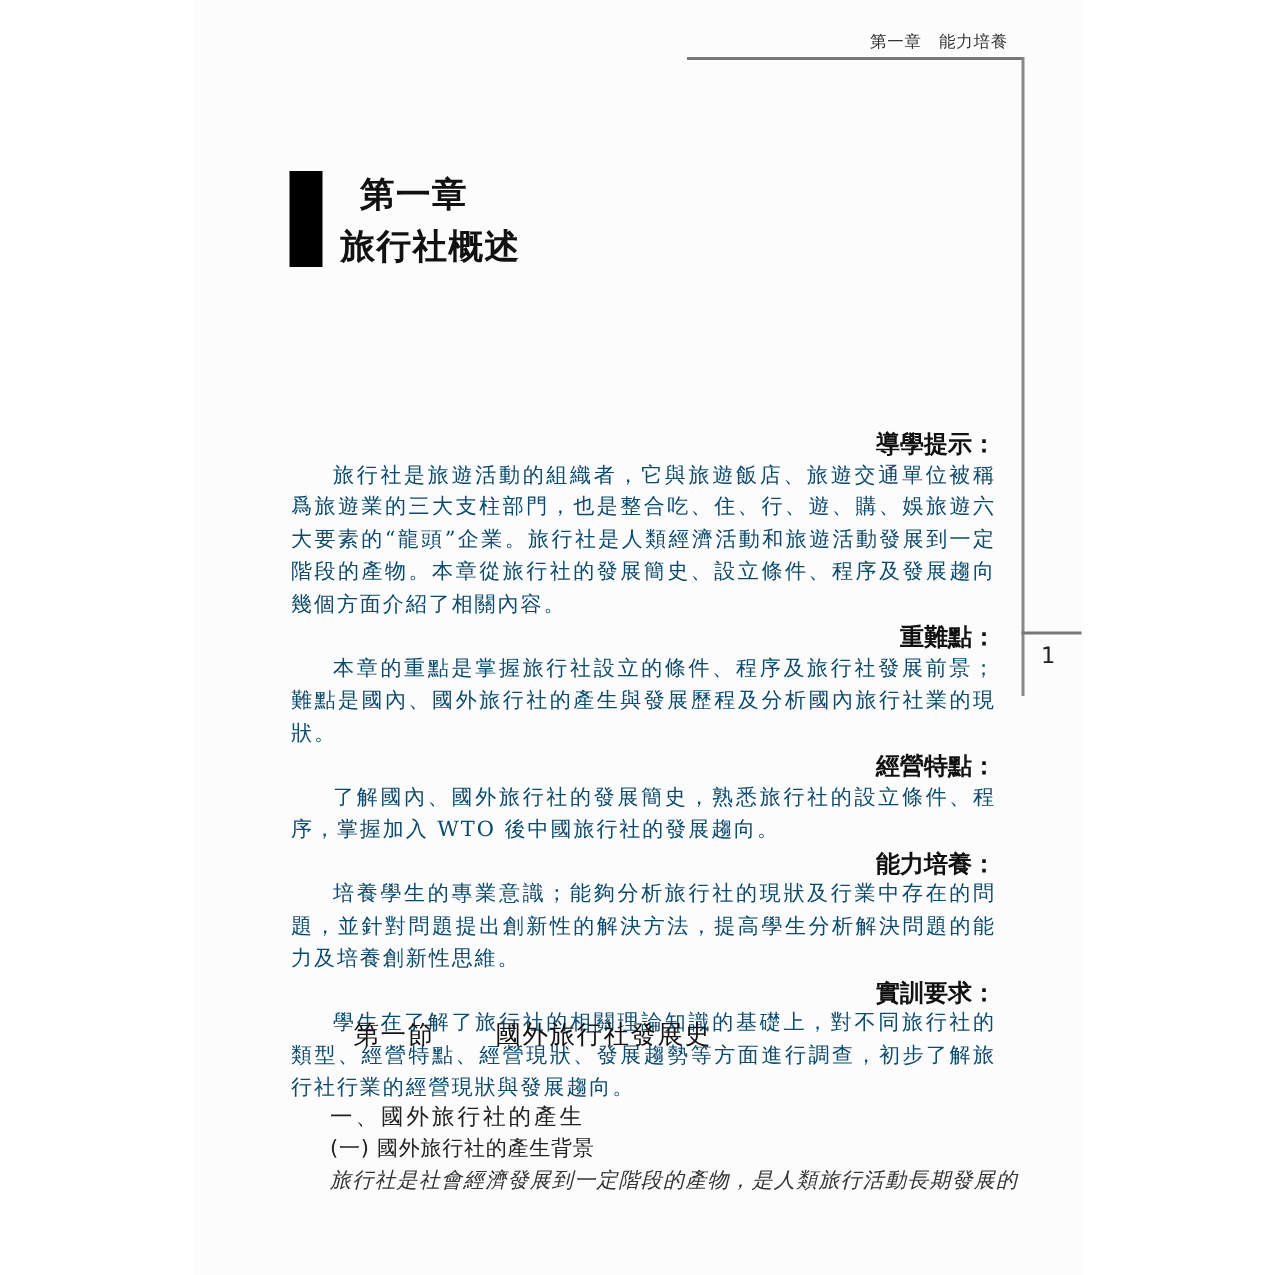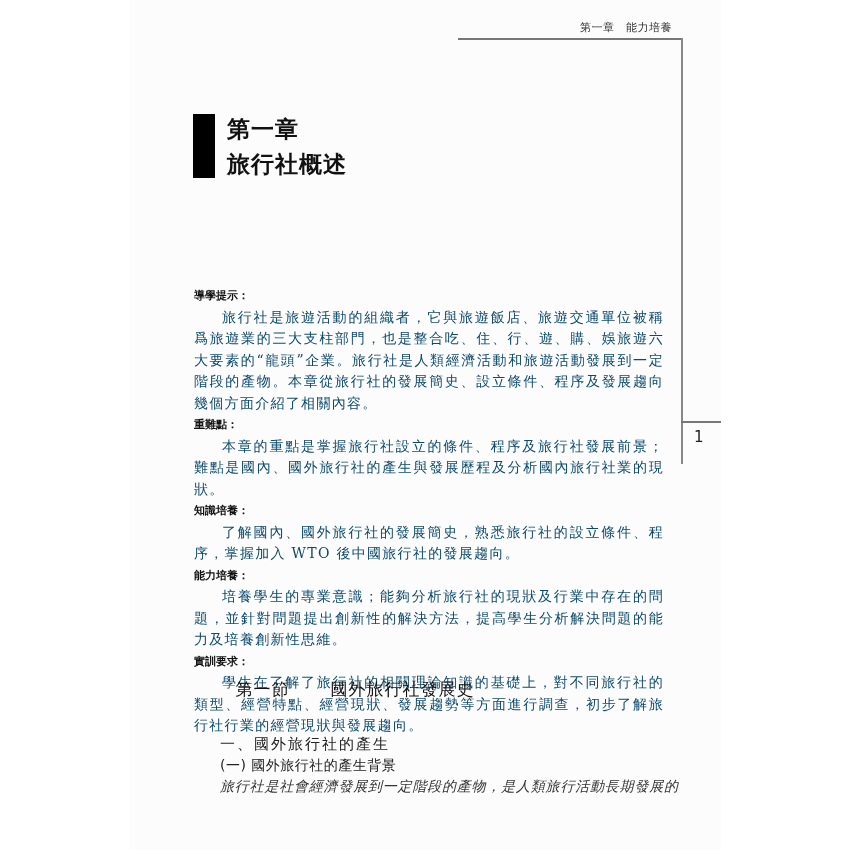--- a/index.html
+++ b/index.html
@@ -26,7 +26,7 @@
     position:absolute; left:227px; font-size:23px; font-weight:bold; color:#111;
     font-family: "DejaVu Sans", "Liberation Sans", sans-serif; letter-spacing:1px; white-space:nowrap;
   }
-  .ch1 { top:114px; }
+  .ch1 { top:114px;margin-left:13px; }
   .ch2 { top:149px; }
   .body { position:absolute; left:194px; top:285px; width:470px; font-size:14px; line-height:21.5px; }
   .sec-label {

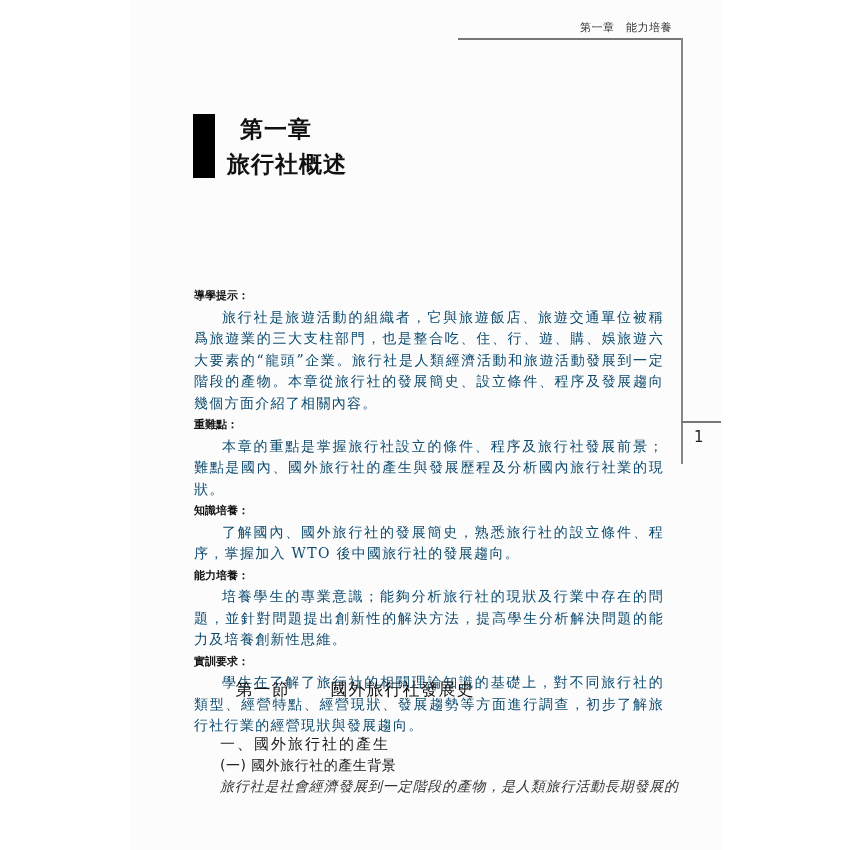--- a/index.html
+++ b/index.html
@@ -30,7 +30,7 @@
   .ch2 { top:149px; }
   .body { position:absolute; left:194px; top:285px; width:470px; font-size:14px; line-height:21.5px; }
   .sec-label {
-    font-family: "DejaVu Sans", "Liberation Sans", sans-serif; font-weight:bold; font-size:11px; color:#111;
+    font-family: "DejaVu Sans", "Liberation Sans", sans-serif; font-weight:bold; font-size:16px; color:#111;text-align:right;
   }
   .para { text-indent:28px; letter-spacing:1.3px; text-align:justify; color:#0c4a6e; }
   .section-title {

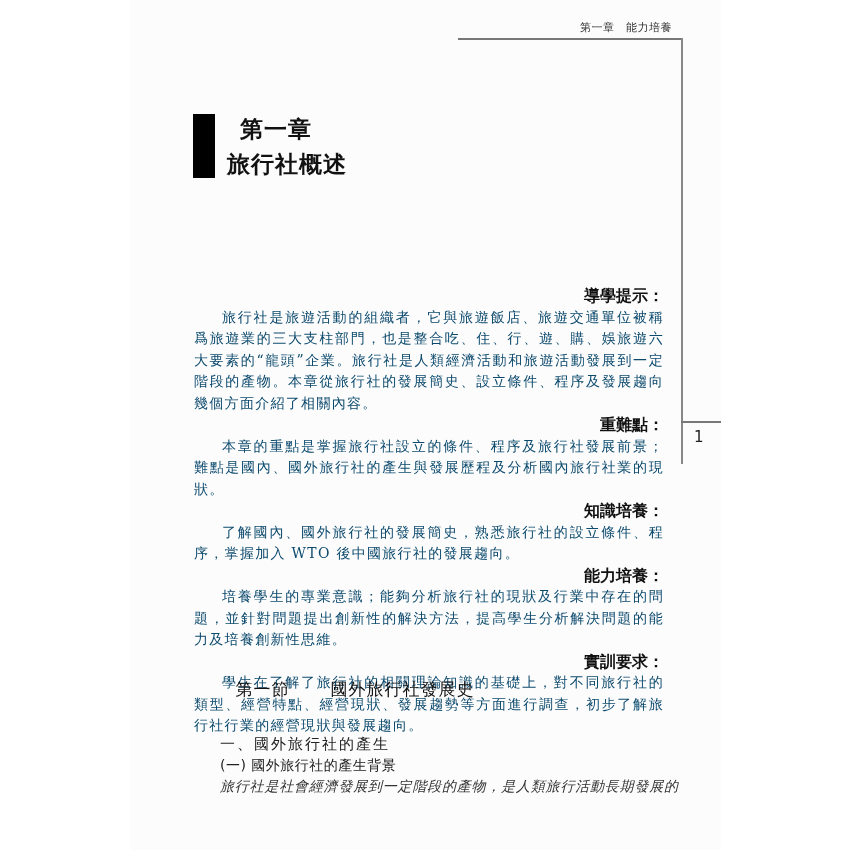--- a/index.html
+++ b/index.html
@@ -65,7 +65,7 @@
   <div class="para">旅行社是旅遊活動的組織者，它與旅遊飯店、旅遊交通單位被稱爲旅遊業的三大支柱部門，也是整合吃、住、行、遊、購、娛旅遊六大要素的“龍頭”企業。旅行社是人類經濟活動和旅遊活動發展到一定階段的產物。本章從旅行社的發展簡史、設立條件、程序及發展趨向幾個方面介紹了相關內容。</div>
   <div class="sec-label">重難點：</div>
   <div class="para">本章的重點是掌握旅行社設立的條件、程序及旅行社發展前景；難點是國內、國外旅行社的產生與發展歷程及分析國內旅行社業的現狀。</div>
-  <div class="sec-label">知識培養：</div>
+  <div class="sec-label">經營特點：</div>
   <div class="para">了解國內、國外旅行社的發展簡史，熟悉旅行社的設立條件、程序，掌握加入 WTO 後中國旅行社的發展趨向。</div>
   <div class="sec-label">能力培養：</div>
   <div class="para">培養學生的專業意識；能夠分析旅行社的現狀及行業中存在的問題，並針對問題提出創新性的解決方法，提高學生分析解決問題的能力及培養創新性思維。</div>

